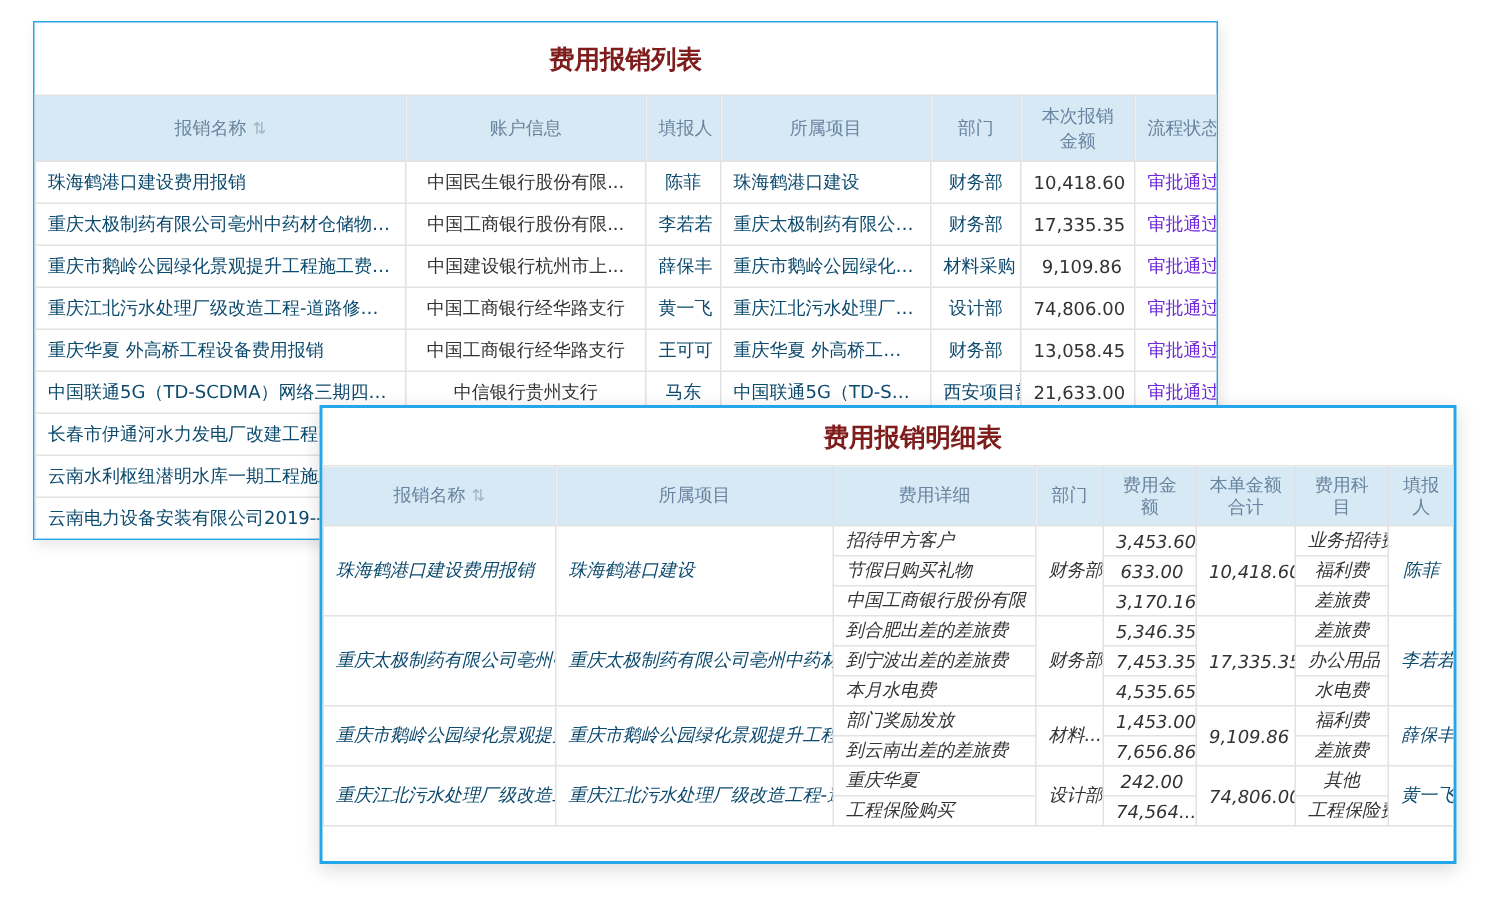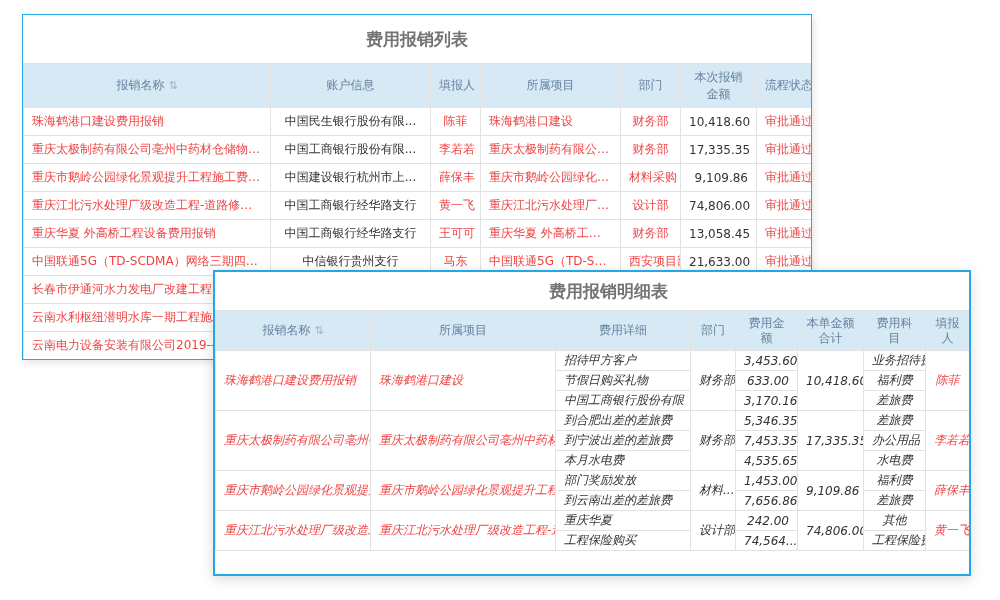--- a/index.html
+++ b/index.html
@@ -13,7 +13,7 @@
   .card-detail { left:213px; top:270px; width:758px; height:306px;
     border:2px solid #24a7e8; box-shadow:0 3px 12px rgba(0,0,0,0.15); z-index:2; }
 
-  .tbl-title { text-align:center; font-size:17px; font-weight:bold; color:#737373; }
+  .tbl-title { text-align:center; font-size:17px; font-weight:bold; color:#7f1d1d; }
   .card-list .tbl-title { padding:13px 0 12px 0; }
   .card-detail .tbl-title { padding:8px 9px 7px 0;margin-left:42px; }
 

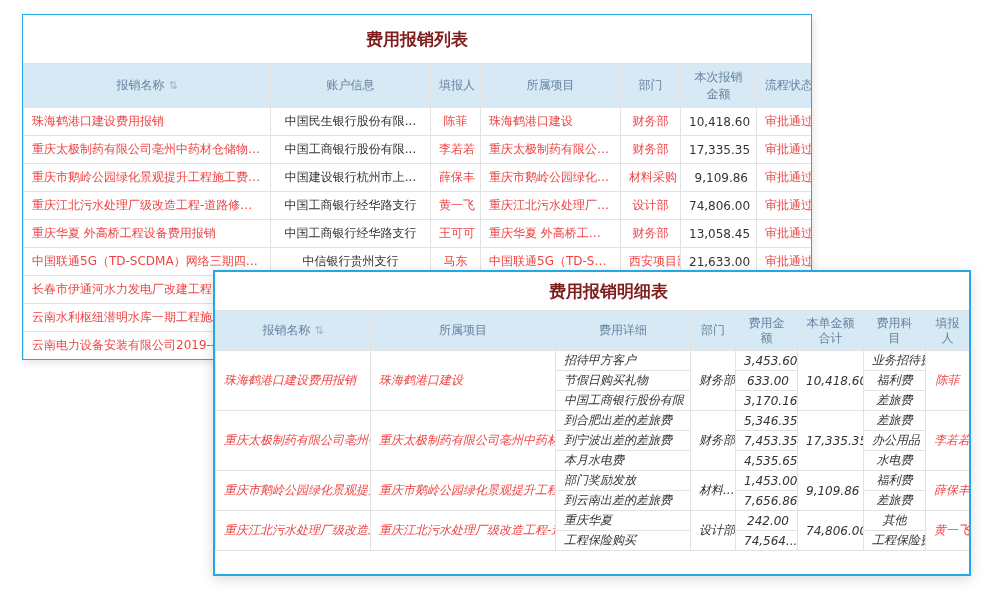--- a/index.html
+++ b/index.html
@@ -27,7 +27,7 @@
   .card-detail tbody td { height:20px;font-style:italic; }
 
   .wrapth { white-space:normal; }
-  .link { color:#ef4444; }
+  .link { color:#0c4a6e; }
   .t-center { text-align:center; }
   .amount { text-align:right; color:#333; }
   .status { color:#ef4444; text-align:center; }

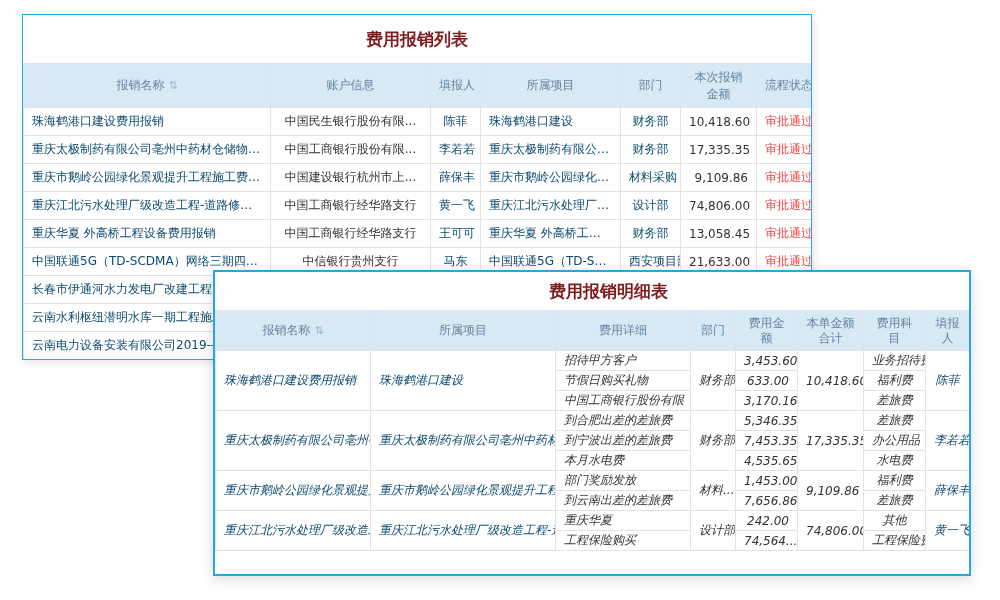--- a/index.html
+++ b/index.html
@@ -30,7 +30,7 @@
   .link { color:#0c4a6e; }
   .t-center { text-align:center; }
   .amount { text-align:right; color:#333; }
-  .status { color:#ef4444; text-align:center; }
+  .status { color:#6d28d9; text-align:center; }
   .sort-ic { color:#9db6c8; font-size:11px; margin-left:4px; }
   td.clip { text-overflow:clip; }
   .ellipsis { text-overflow:ellipsis; }

